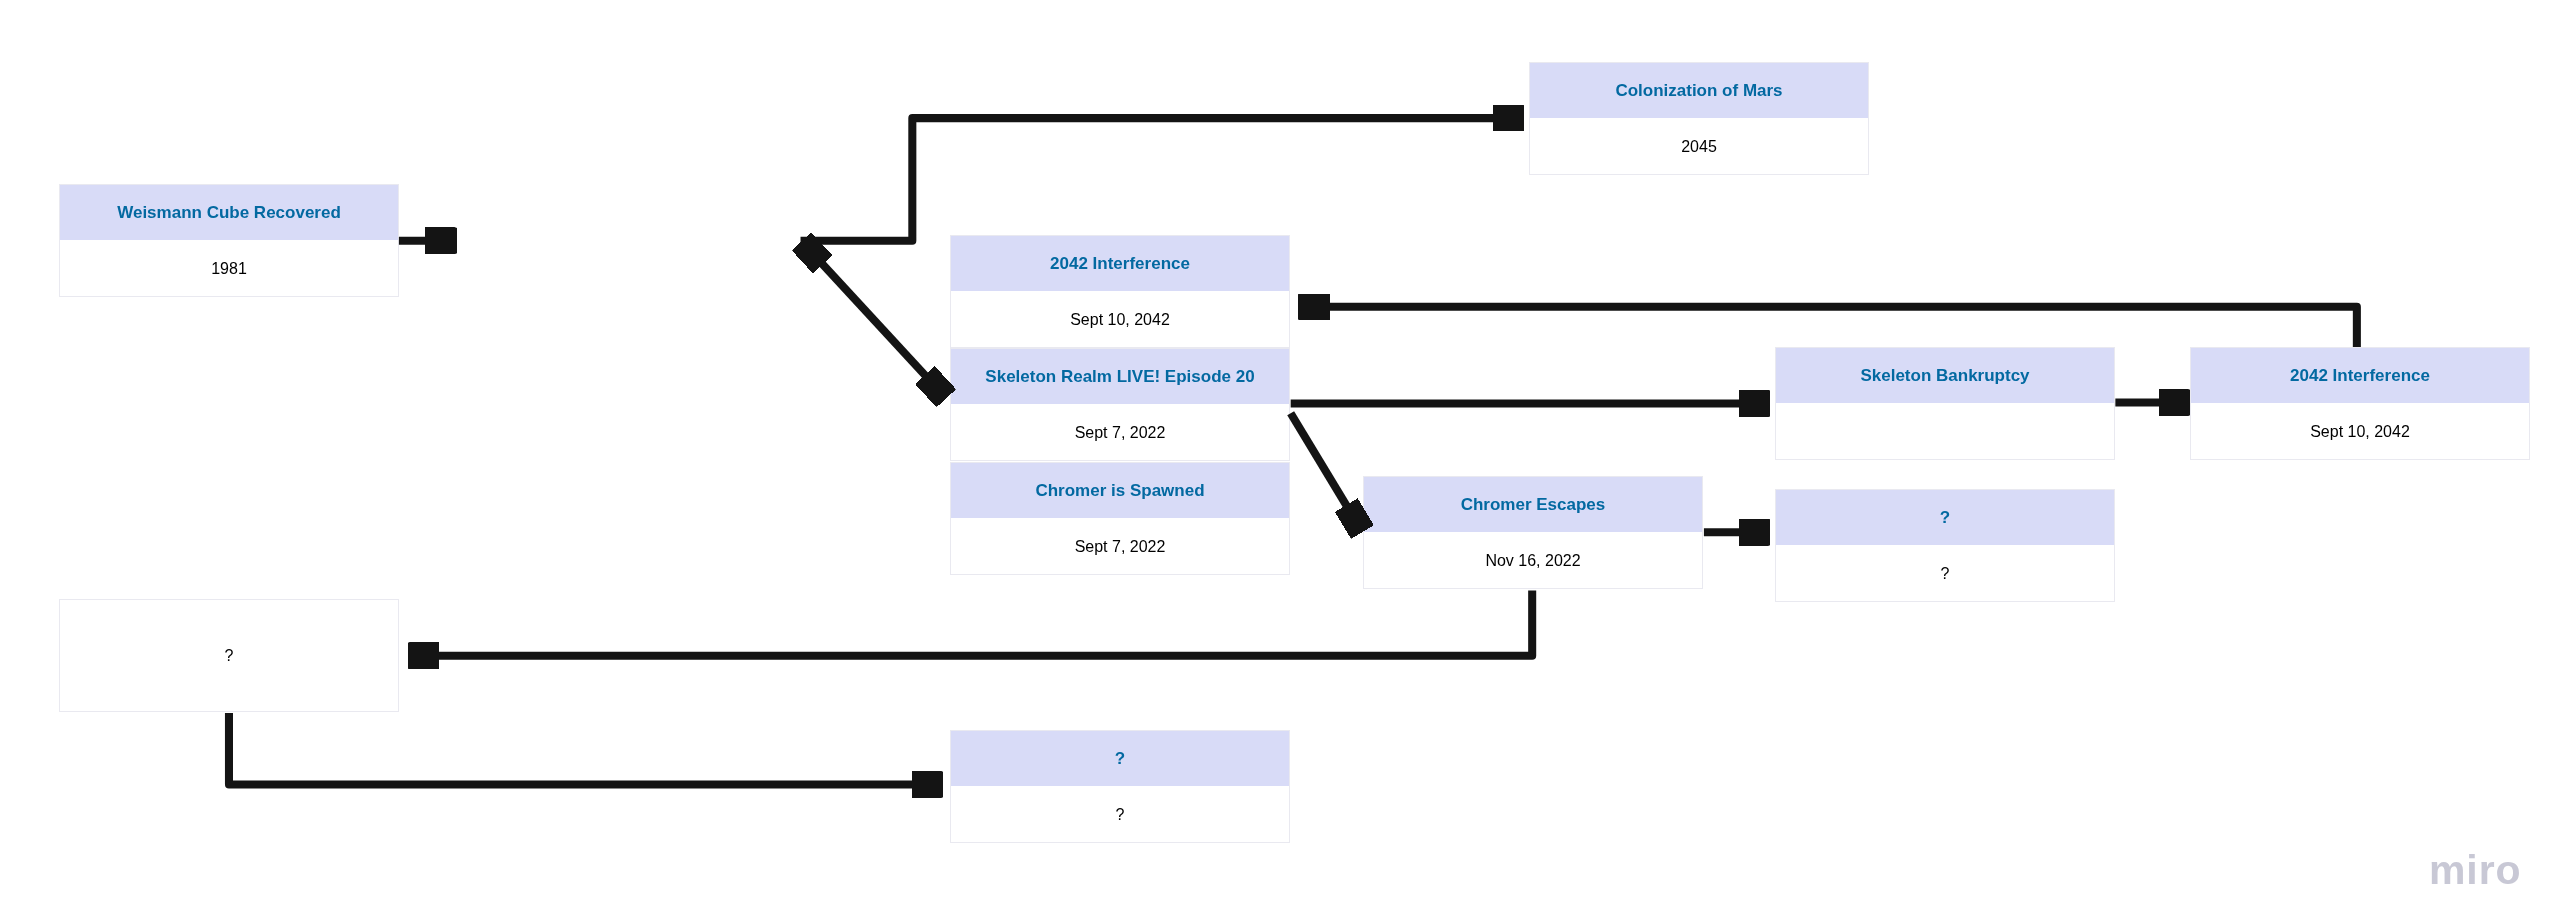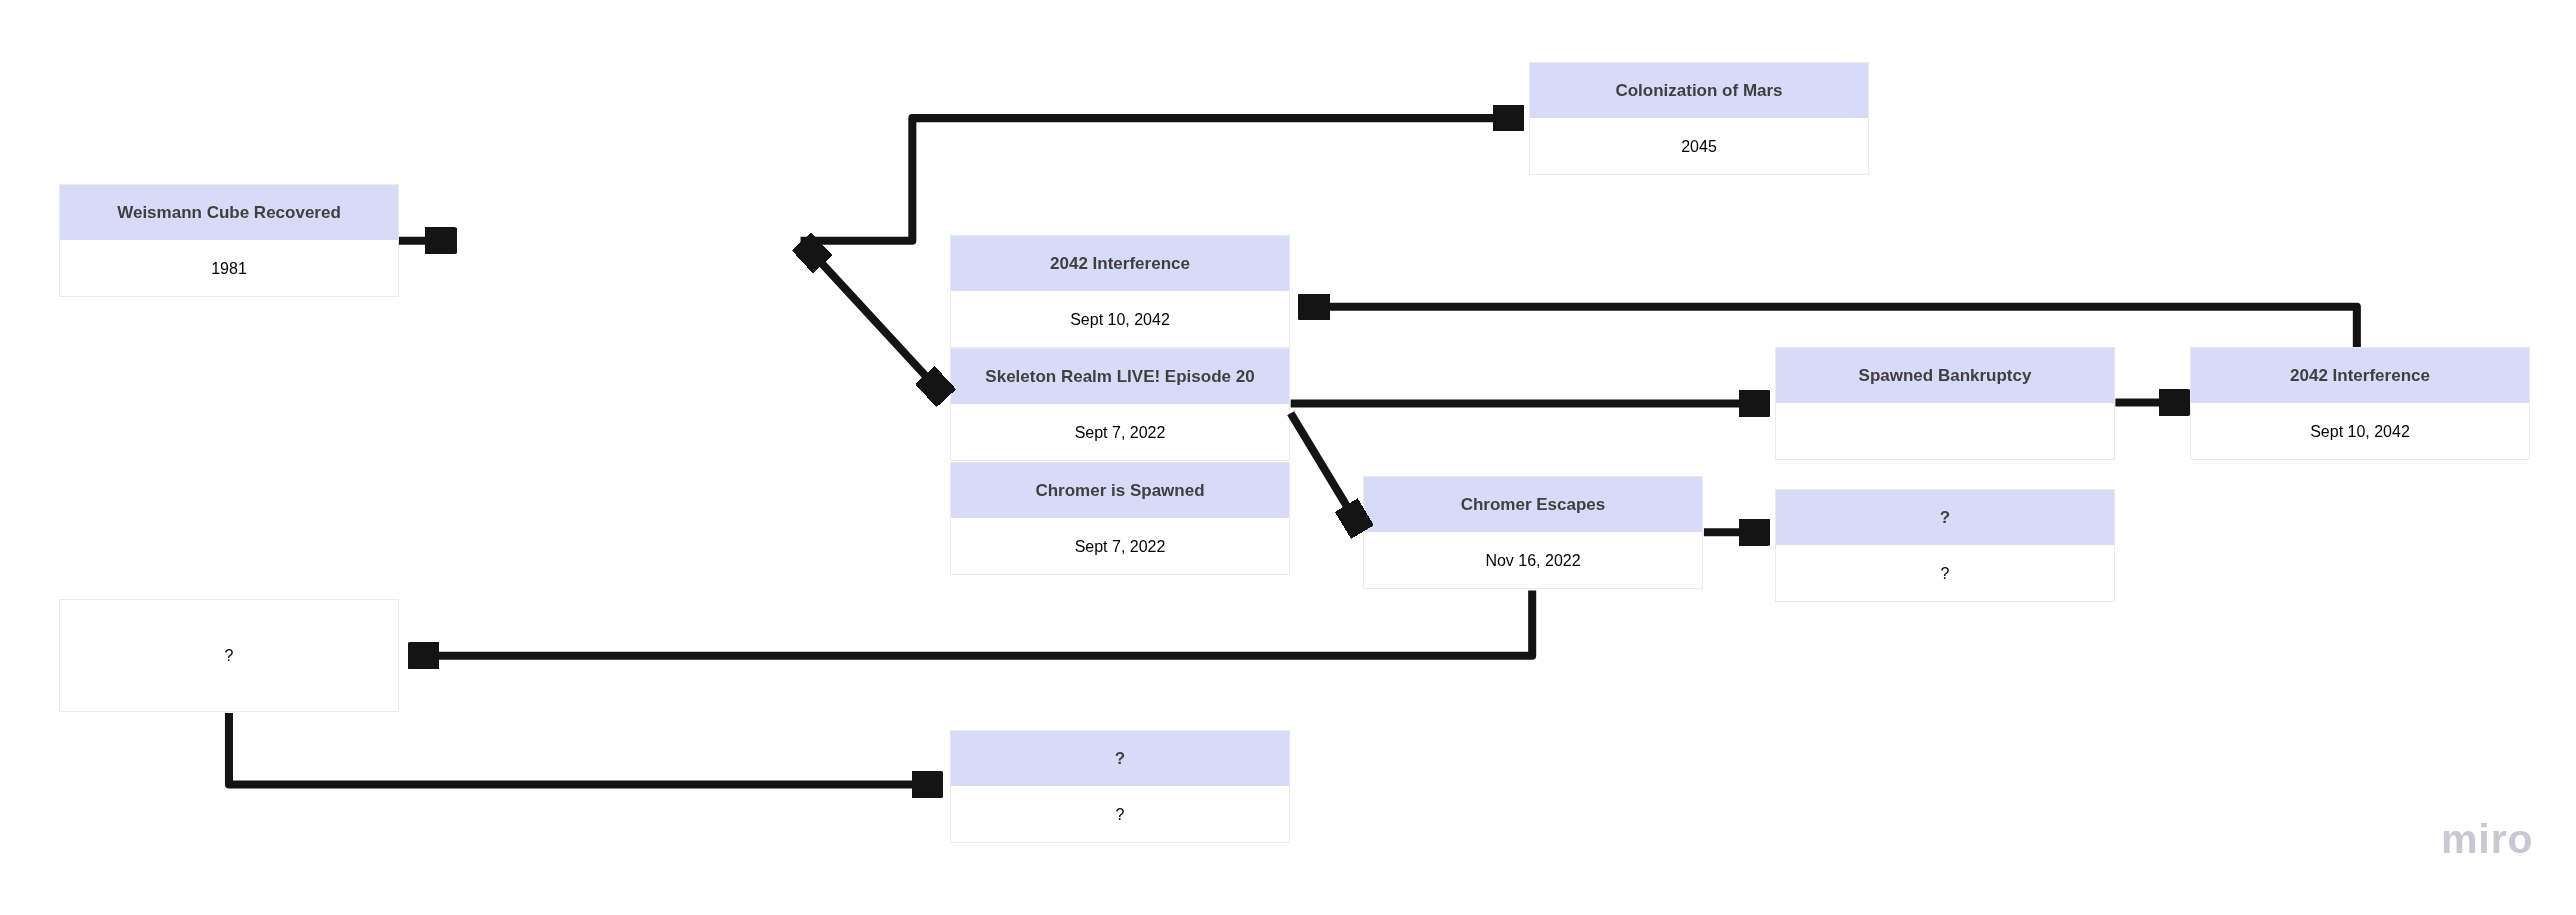--- a/index.html
+++ b/index.html
@@ -35,7 +35,7 @@
     justify-content: center;
     font-weight: bold;
     font-size: 17px;
-    color: #404040;
+    color: #0369a1;
     text-align: center;
   }
   .node-body {

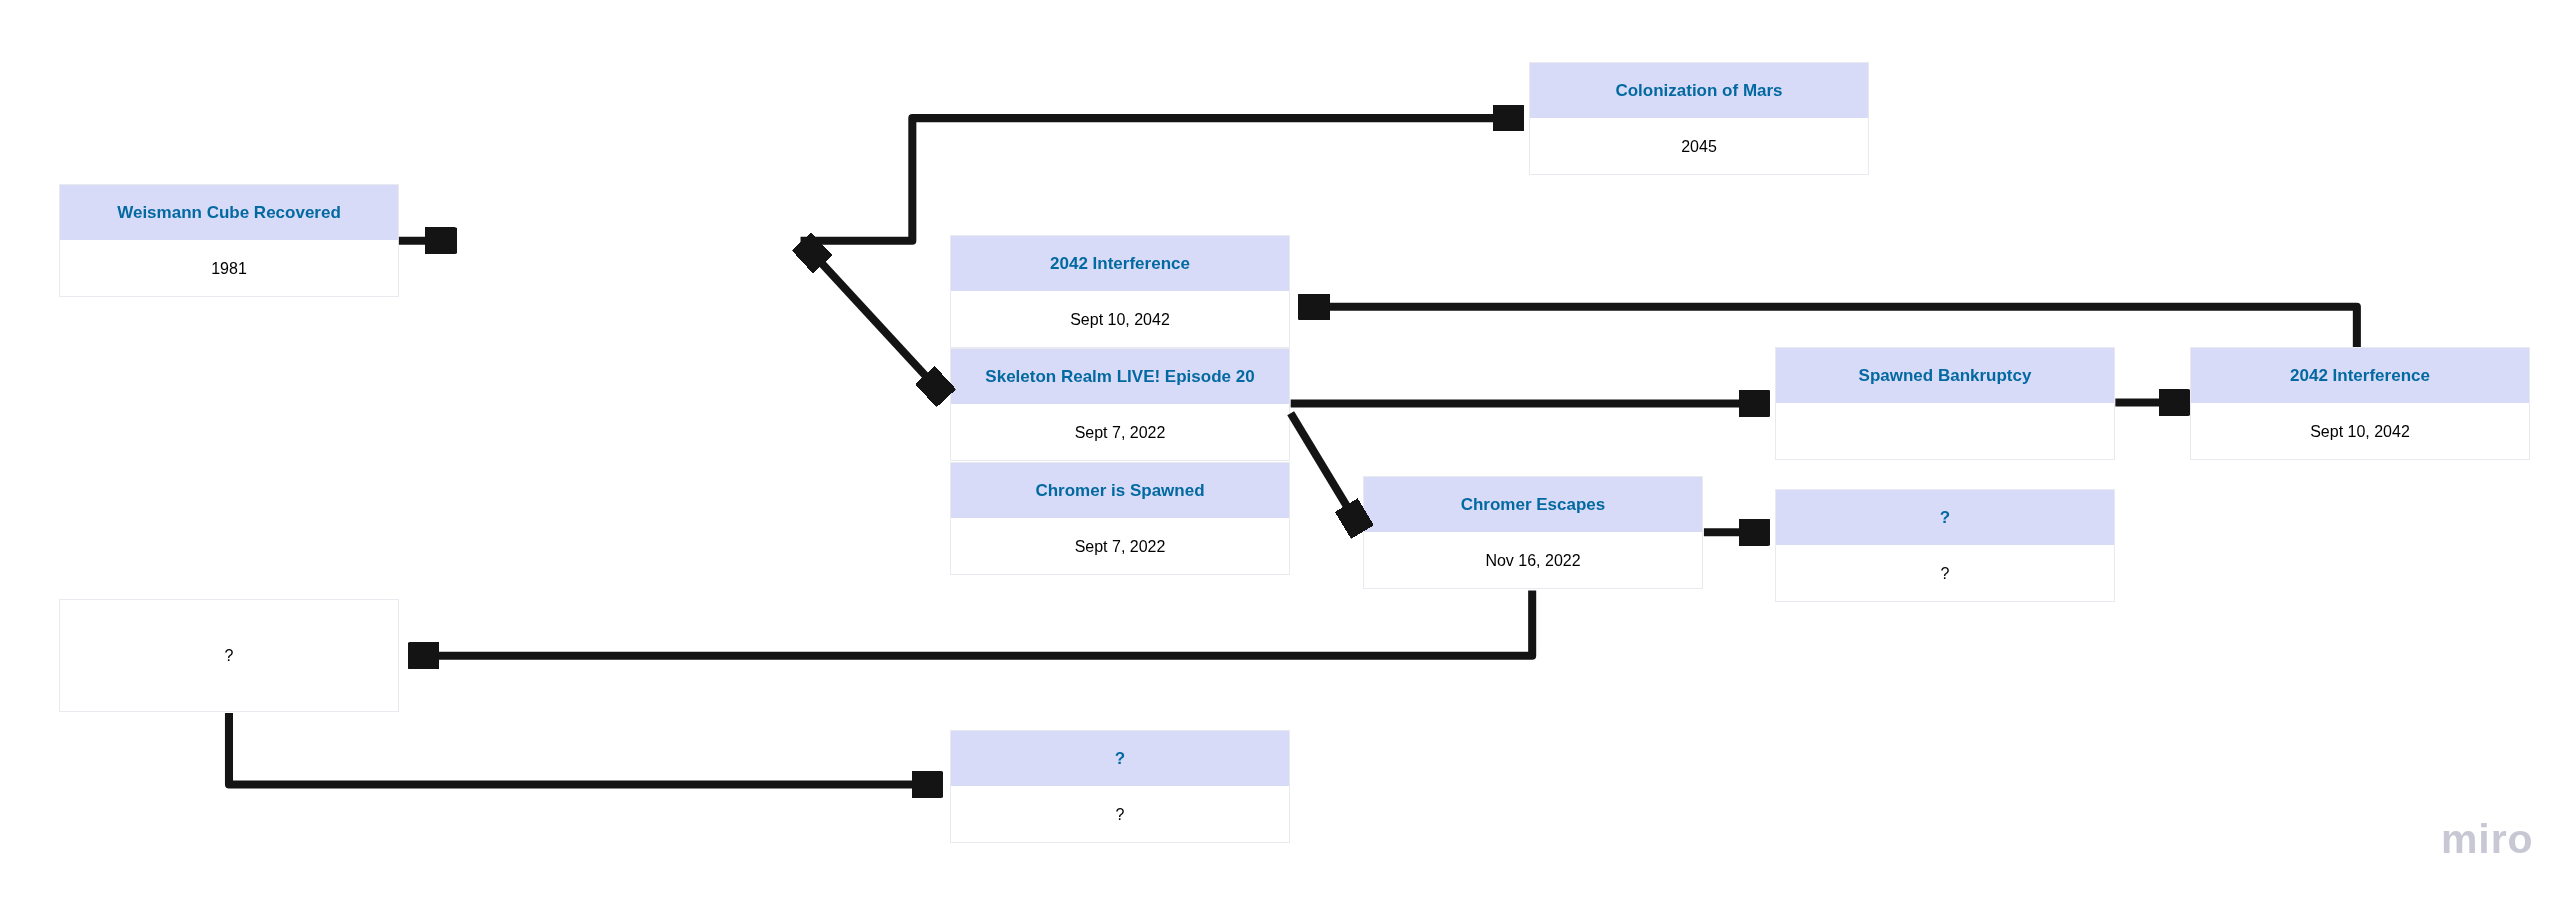--- a/index.html
+++ b/index.html
@@ -129,7 +129,7 @@
   </div>
 
   <div class="node" style="left:1775px; top:347px">
-    <div class="node-header">Spawned Bankruptcy</div>
+    <div class="node-header">Skeleton Bankruptcy</div>
   </div>
 
   <div class="node" style="left:2190px; top:347px">

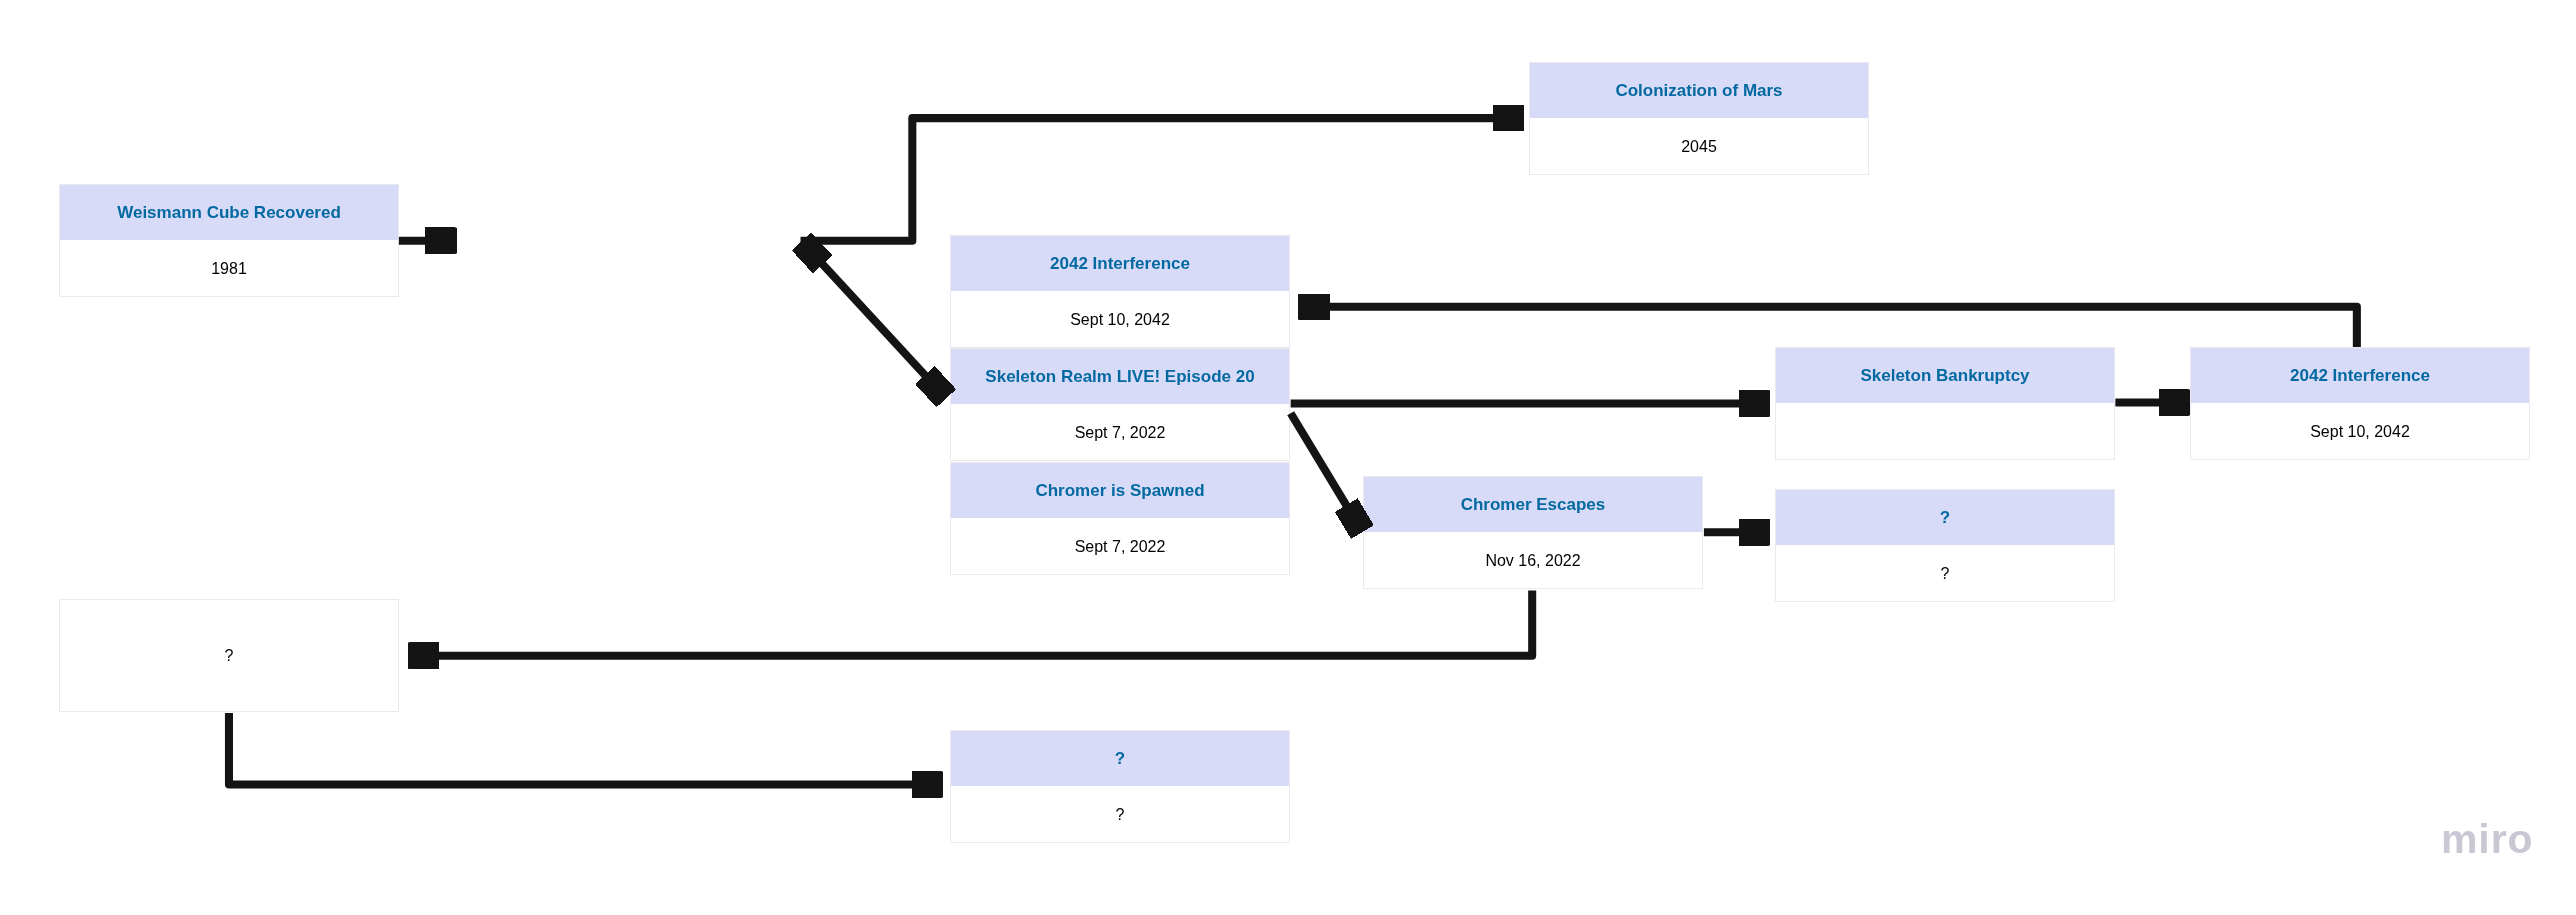--- a/index.html
+++ b/index.html
@@ -63,14 +63,13 @@
   .watermark {
     position: absolute;
     left: 2429px;
-    top: 816px;
+    top: 847px;
     font-size: 41px;
     font-weight: bold;
     letter-spacing: 0.9px;
     color: #c8c8d5;
     z-index: 0;
     user-select: none;
-    margin-left: 12px;
   }
 </style>
 </head>

